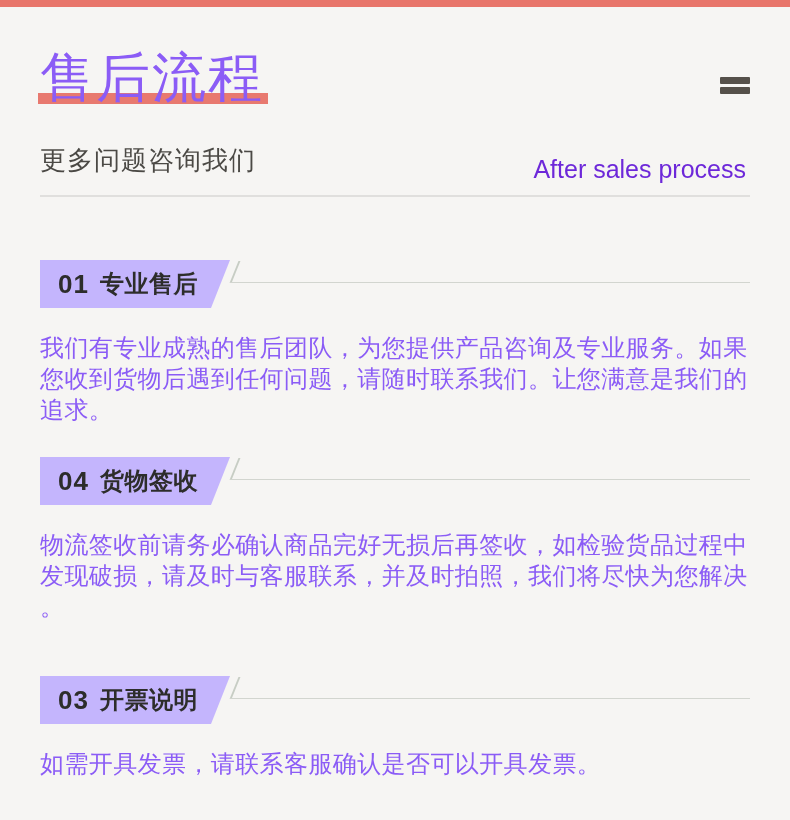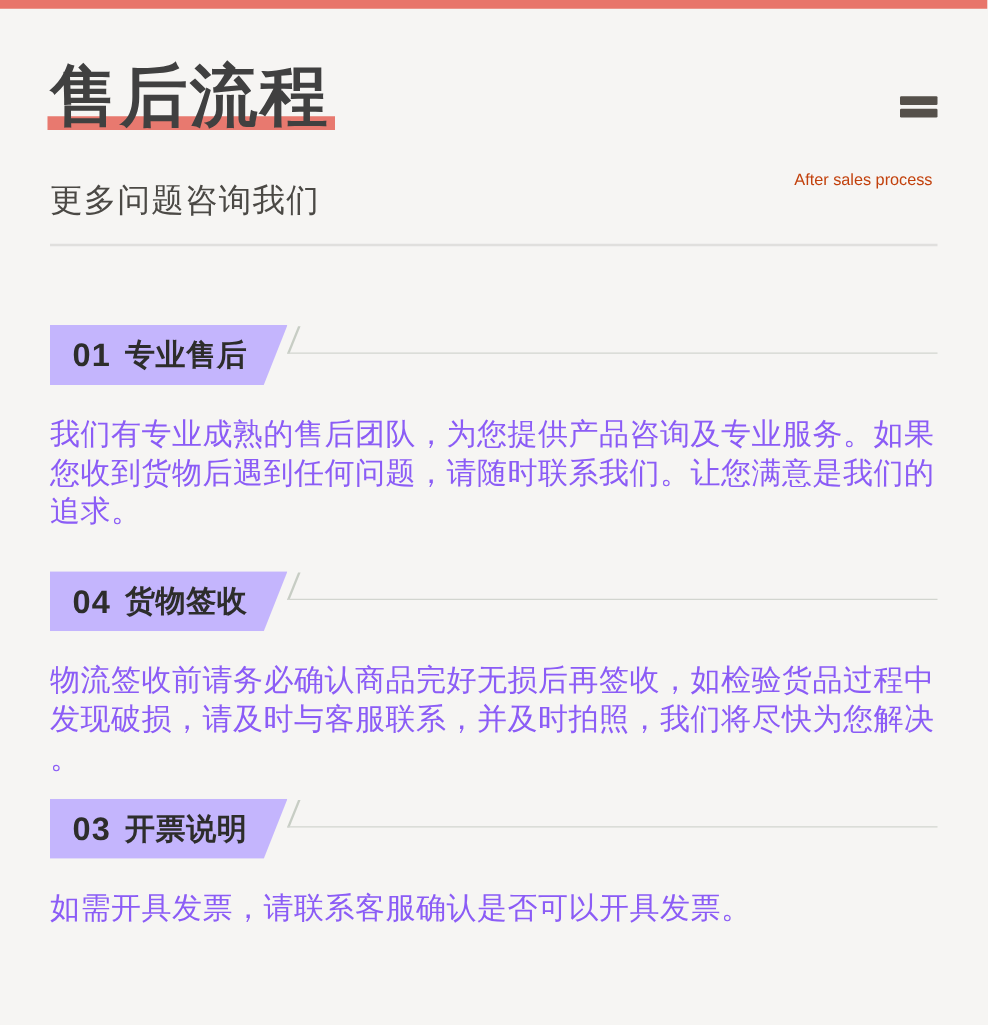--- a/index.html
+++ b/index.html
@@ -18,8 +18,8 @@
 
   .title {
     position: absolute; left: 40px; top: 48px;
-    font-size: 54px; line-height: 58px; font-weight: 700;
-    color: #404040; letter-spacing: 2px; z-index: 1;
+    font-size: 54px; line-height: 58px; font-weight: 400;
+    color: #8b5cf6; letter-spacing: 2px; z-index: 1;
   }
   .title .underline {
     position: absolute; left: -2px; right: -4px; bottom: 2px; height: 11px;

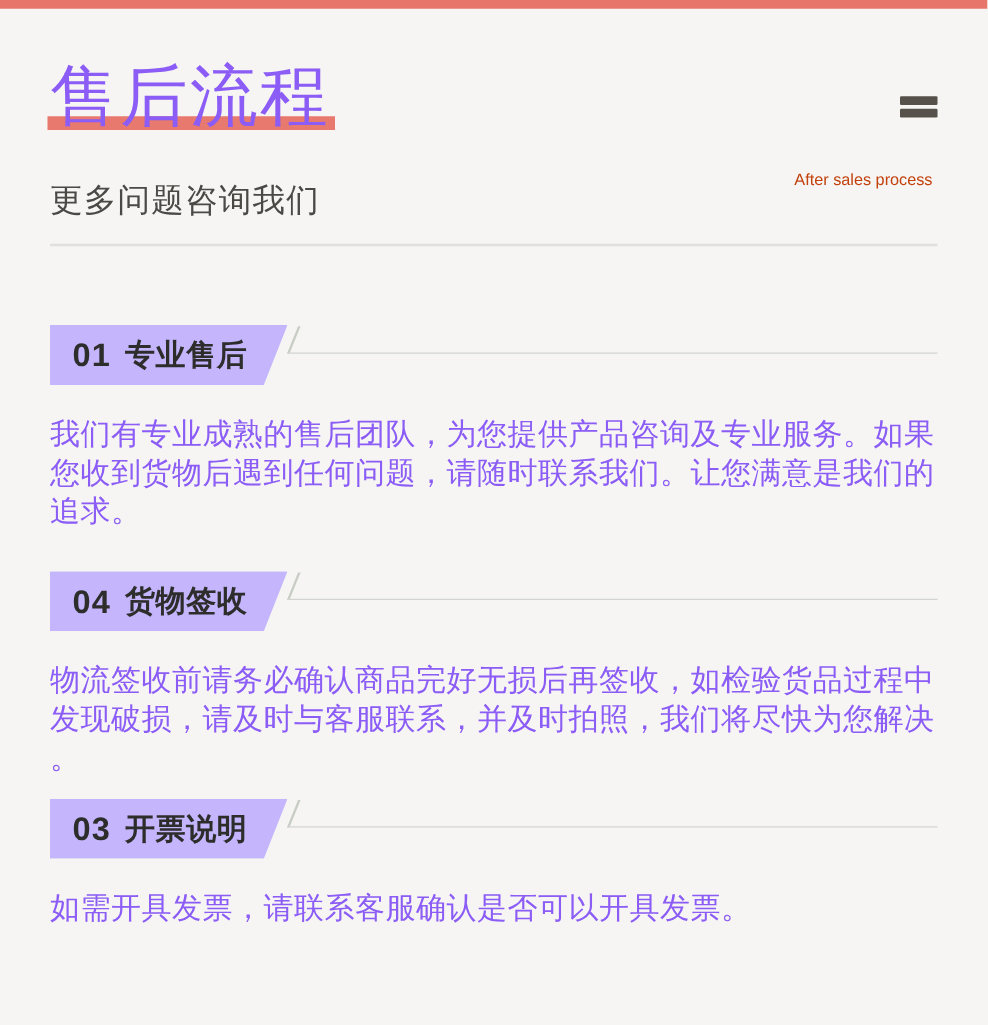--- a/index.html
+++ b/index.html
@@ -36,8 +36,8 @@
     font-size: 26px; color: #4b4945; letter-spacing: 1px;
   }
   .subtitle-en {
-    position: absolute; right: 44px; top: 136px;
-    font-size: 13px; color: #c2410c;
+    position: absolute; right: 44px; top: 155px;
+    font-size: 25px; color: #6d28d9;
   }
   .divider {
     position: absolute; left: 40px; right: 40px; top: 195px; height: 2px;

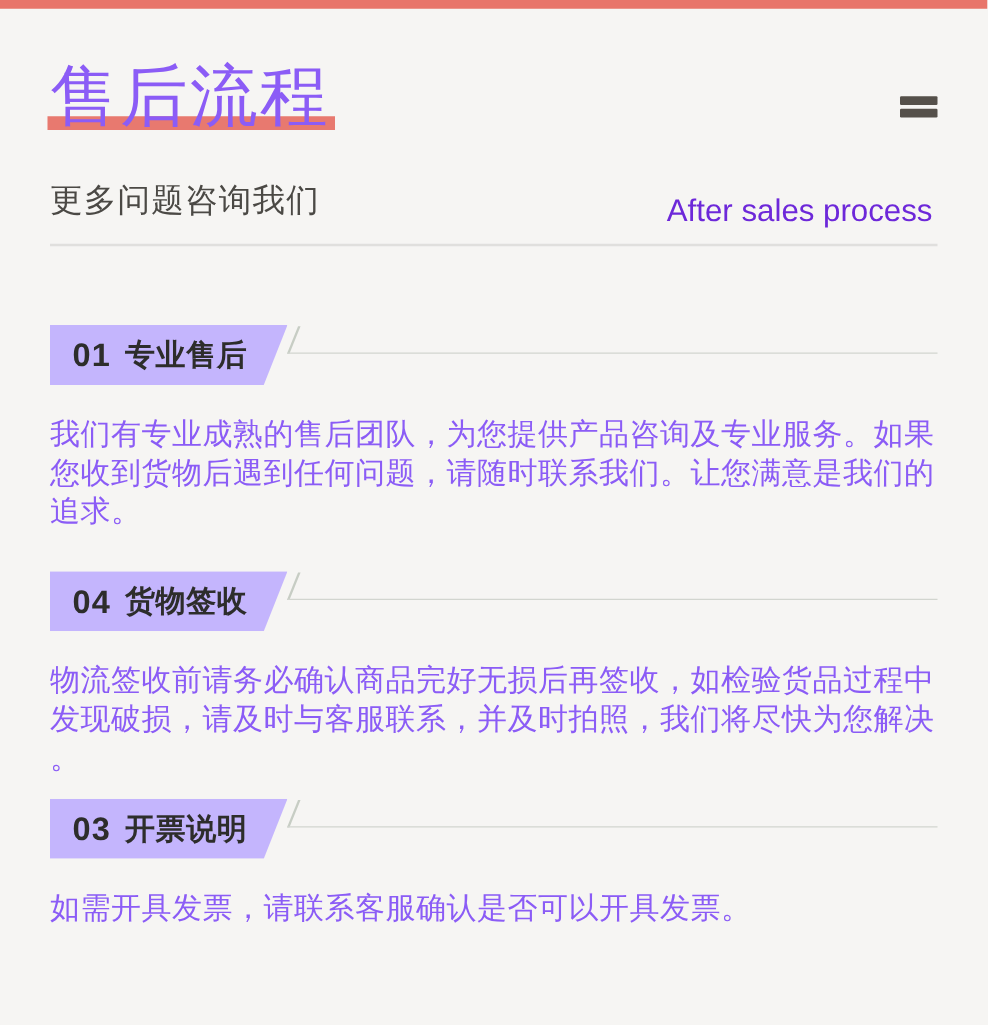--- a/index.html
+++ b/index.html
@@ -47,7 +47,7 @@
   .section { position: absolute; left: 40px; right: 40px; }
   .section.s1 { top: 260px; }
   .section.s2 { top: 457px; }
-  .section.s3 { top: 639px; }
+  .section.s3 { top: 676px; }
 
   .badge-row { position: relative; height: 48px; }
   .badge {

